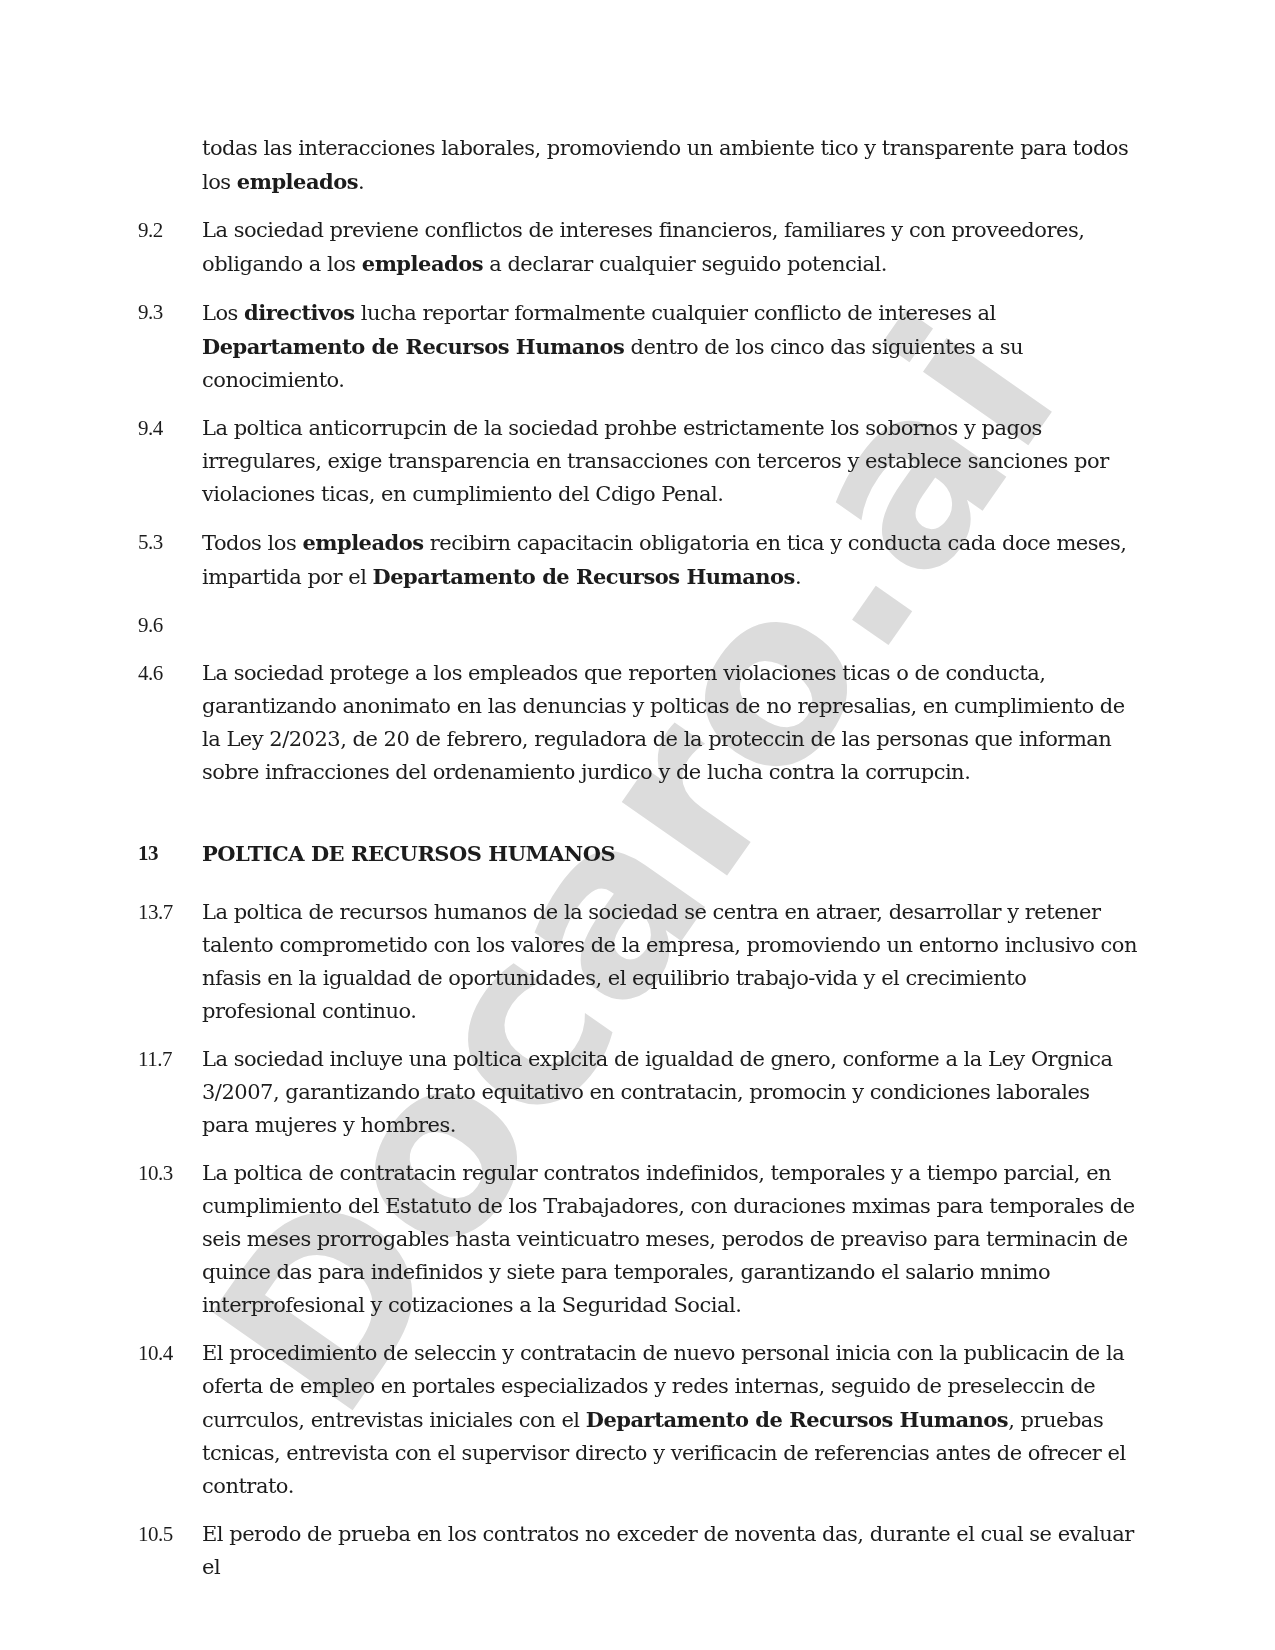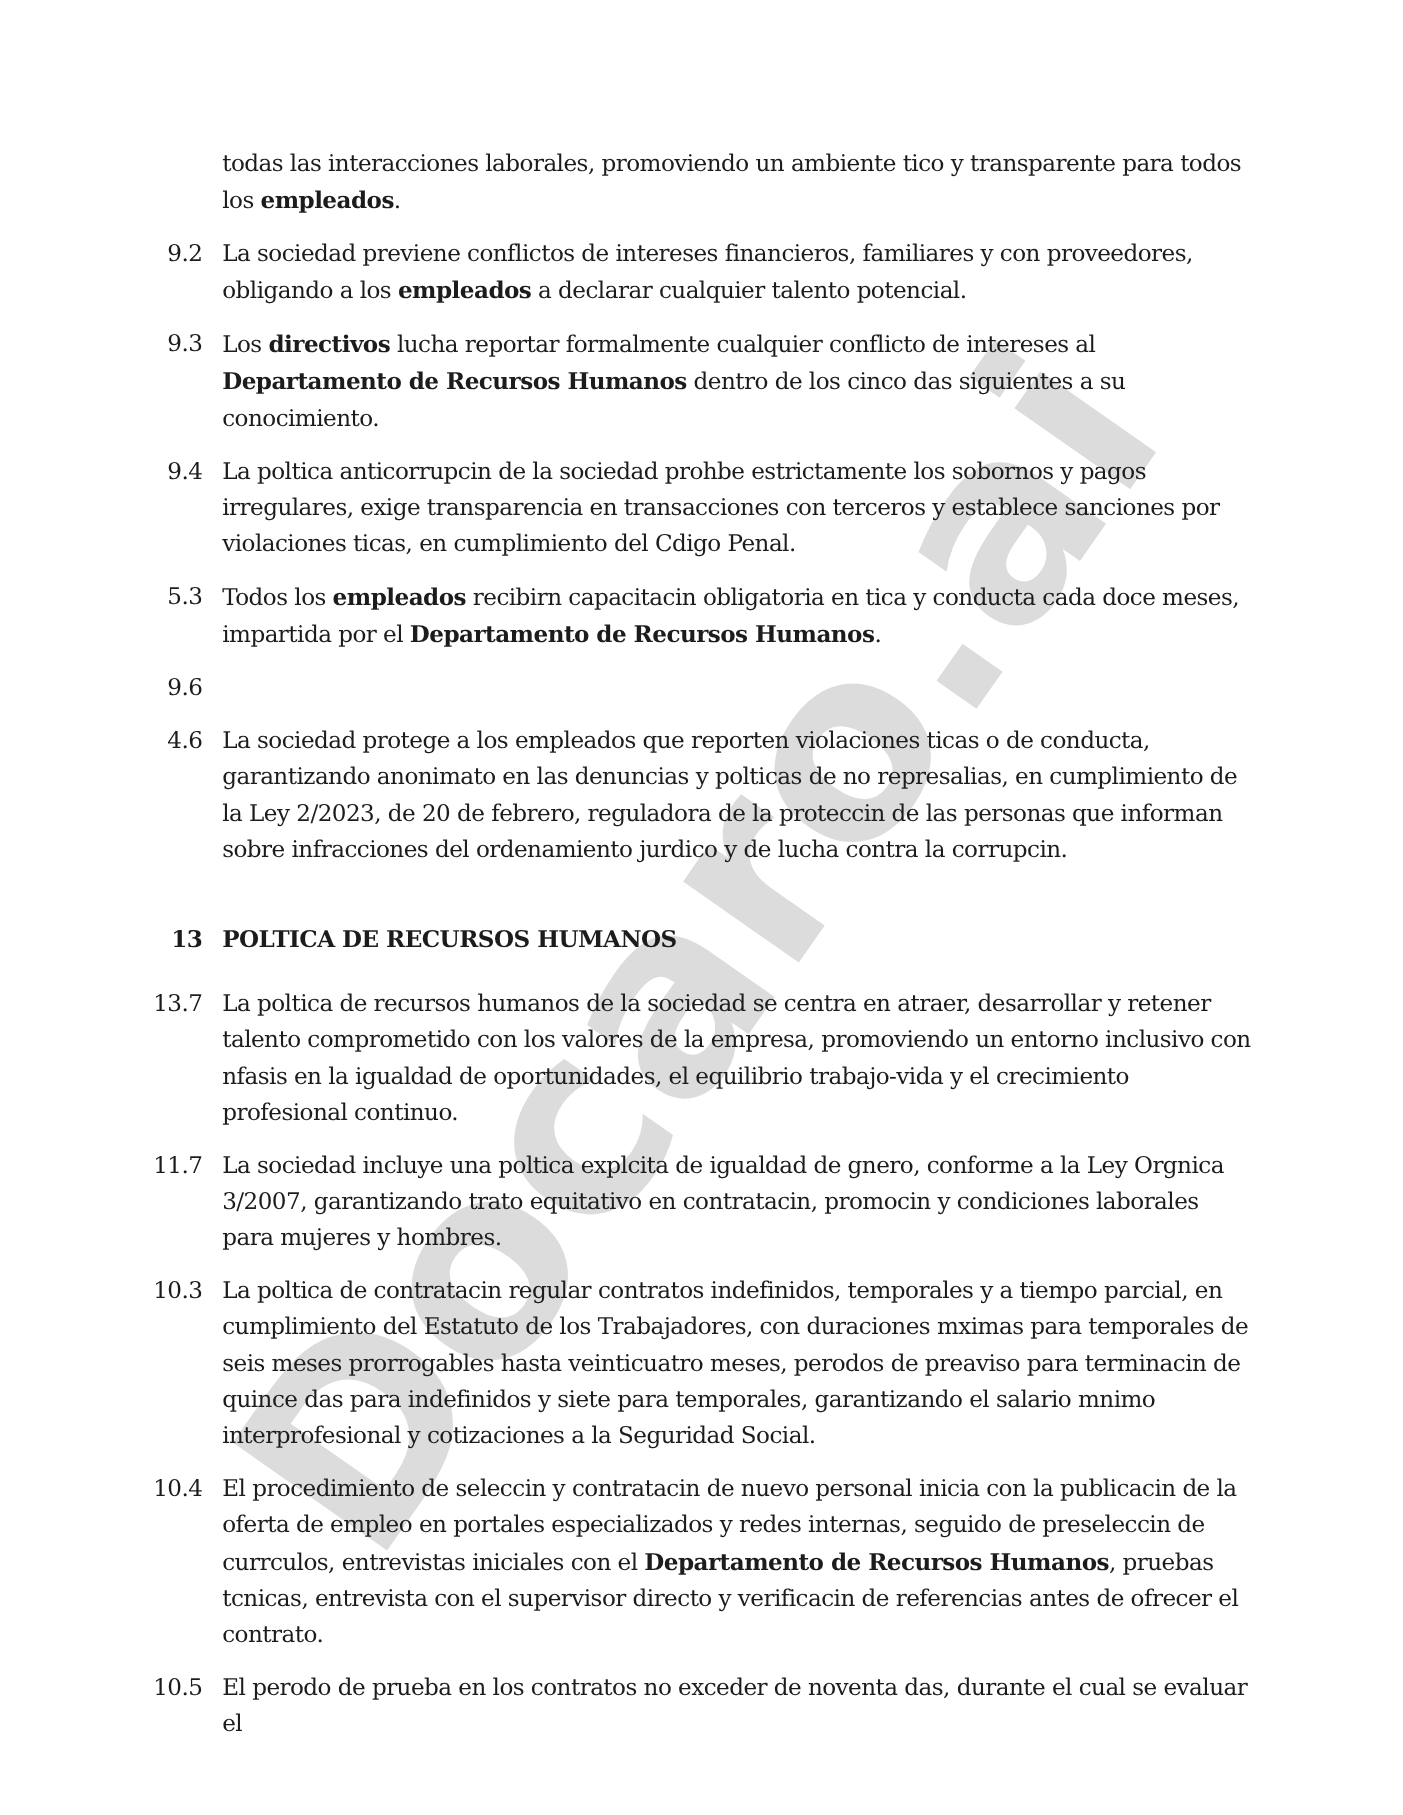--- a/index.html
+++ b/index.html
@@ -45,7 +45,7 @@
   }
   .item .num {
     flex: 0 0 46px;
-    text-align: right;
+    font-family: Liberation Serif, serif;
   }
   .item .body {
     margin-left: 18px;

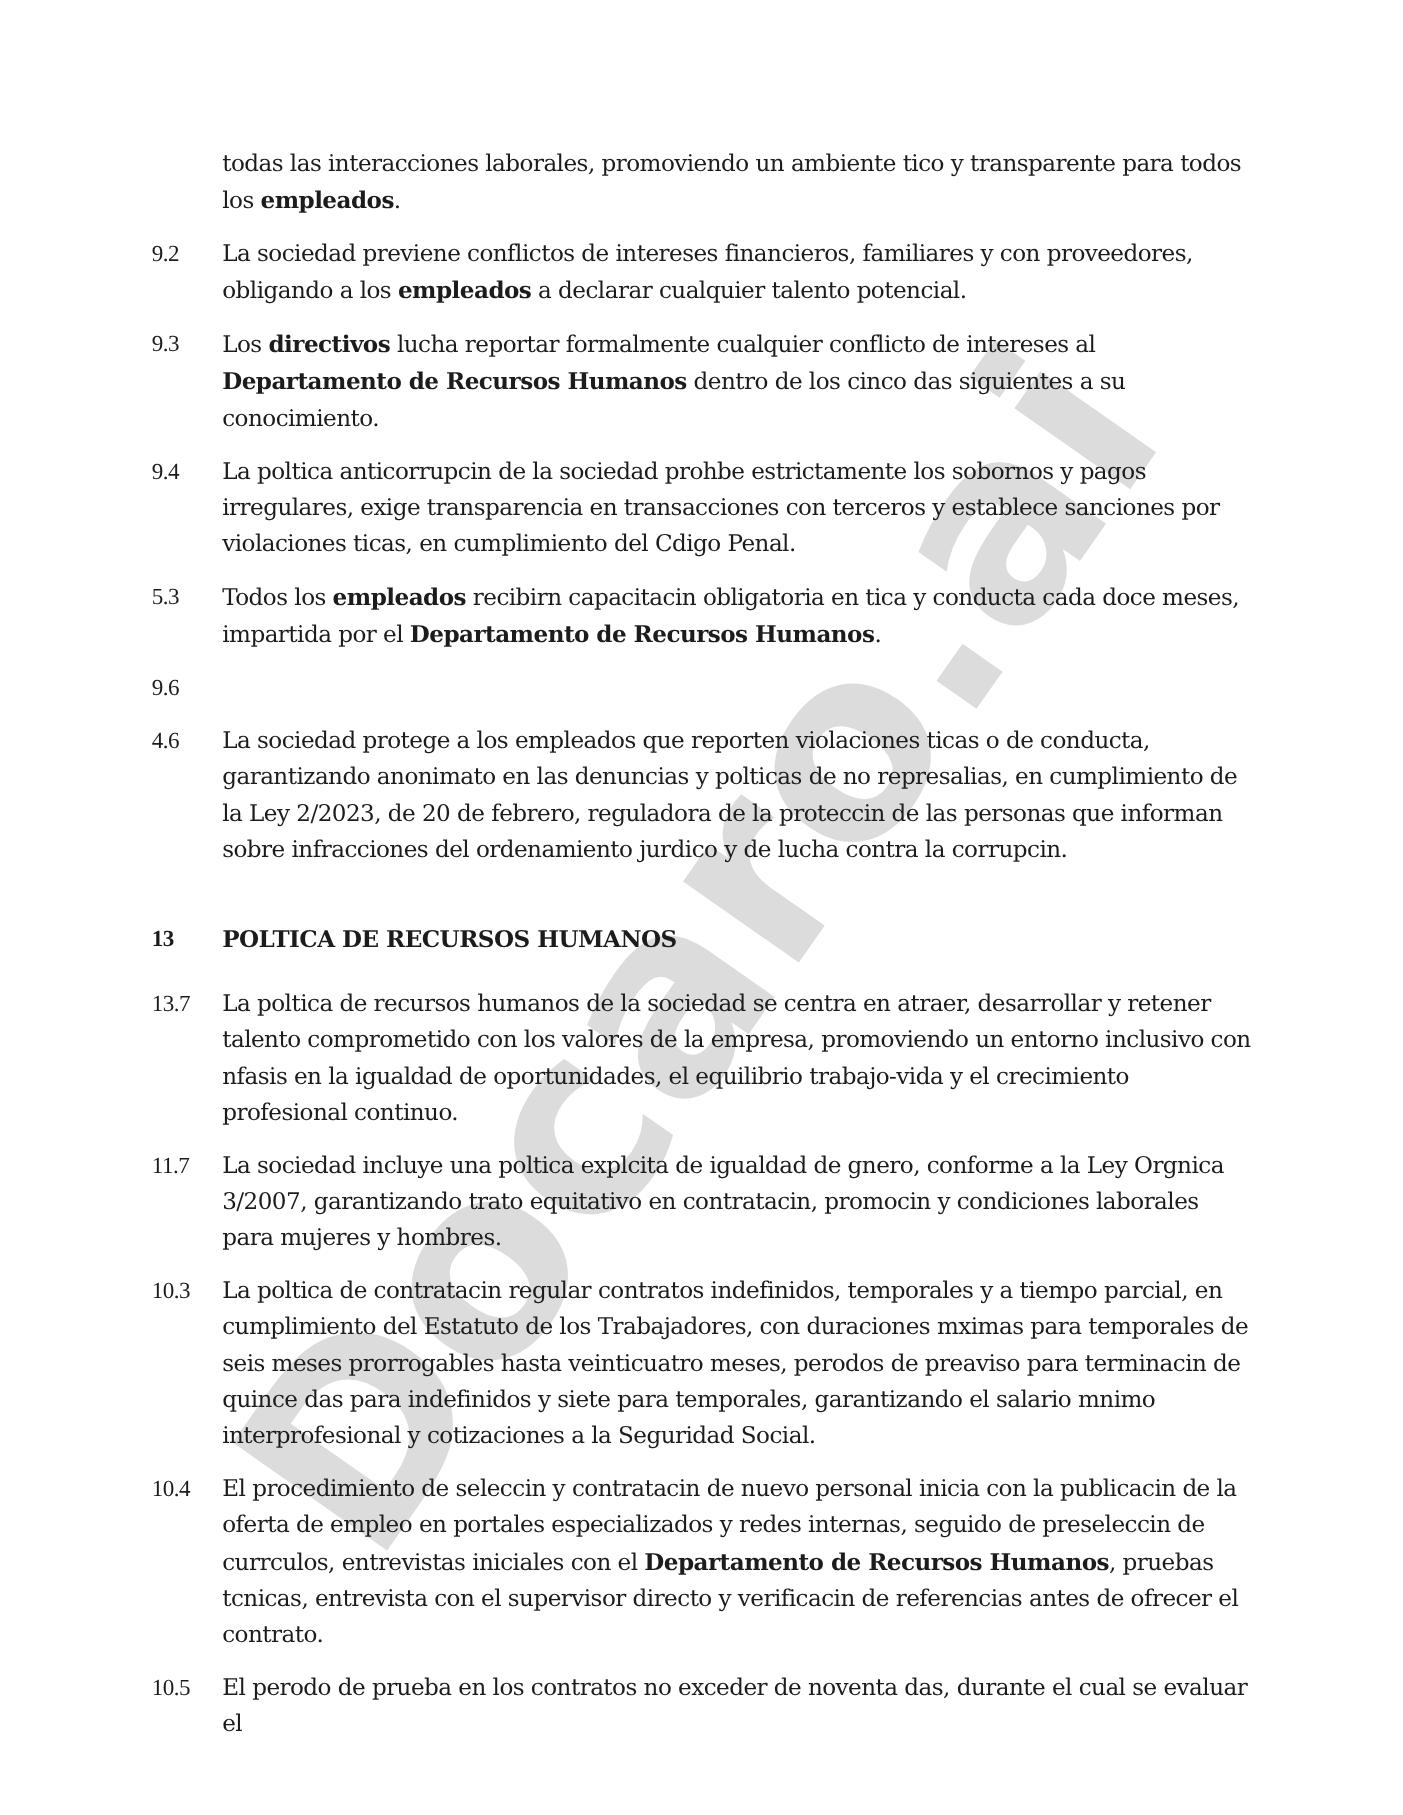--- a/index.html
+++ b/index.html
@@ -71,7 +71,7 @@
         </div>
         <div class="item">
           <div class="num">9.2</div>
-          <div class="body"><span>La sociedad previene conflictos de intereses financieros, familiares y con proveedores, obligando a los </span><span class="b">empleados</span><span> a declarar cualquier talento potencial.</span></div>
+          <div class="body"><span>La sociedad previene conflictos de intereses financieros, familiares y con proveedores, obligando a los </span><span class="b">empleados</span><span> a declarar cualquier seguido potencial.</span></div>
         </div>
         <div class="item">
           <div class="num">9.3</div>

